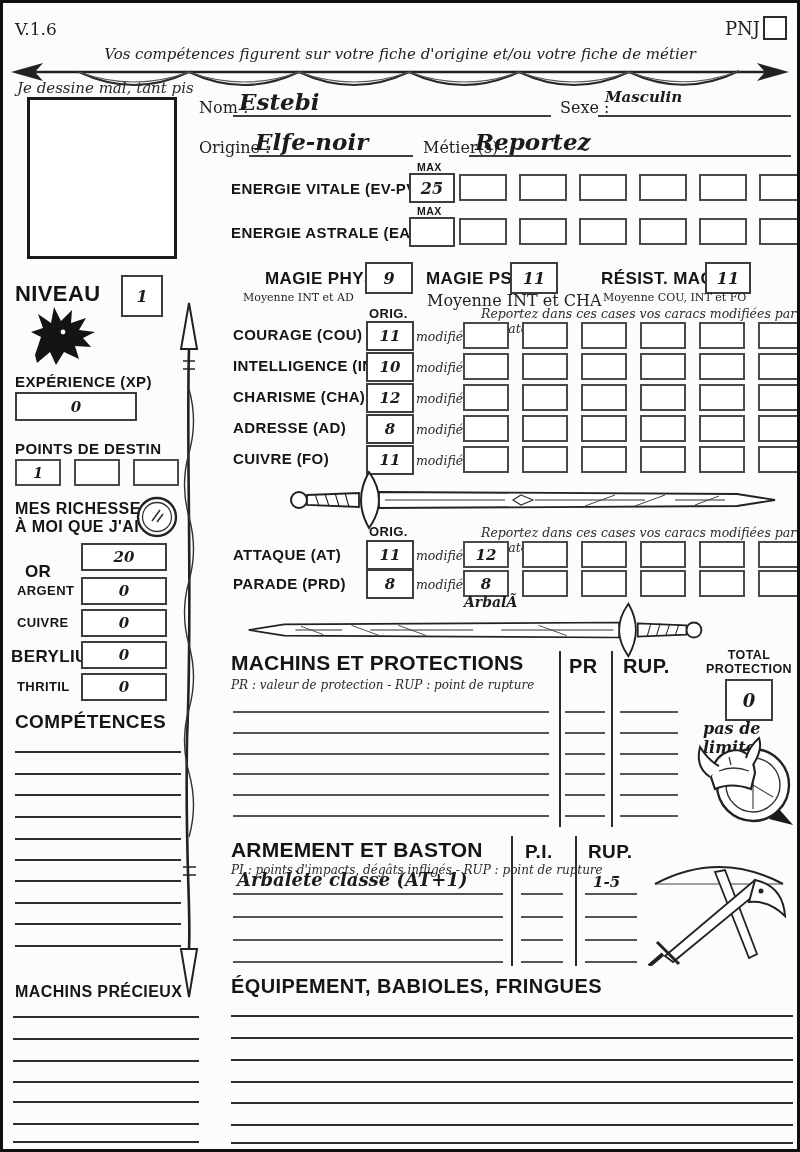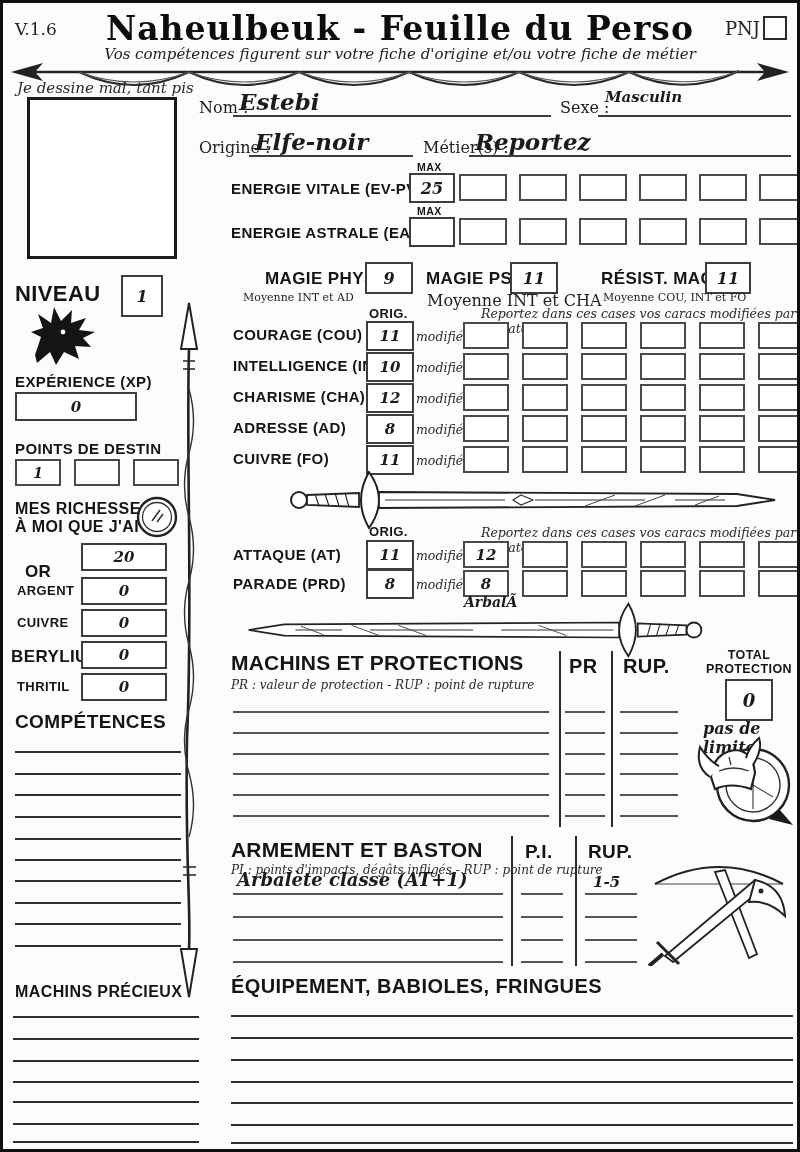--- a/index.html
+++ b/index.html
@@ -30,7 +30,6 @@
 <div class="page">
 
   <div class="abs cal" style="left:12px;top:16px;font-size:17px;">V.1.6</div>
-  <div class="abs title">Naheulbeuk - Feuille du Perso</div>
   <div class="abs subtitle">Vos compétences figurent sur votre fiche d'origine et/ou votre fiche de métier</div>
   <div class="abs cal" style="left:722px;top:15px;font-size:18px;">PNJ</div>
   <div class="abs checkbox" style="left:760px;top:13px;"></div>

